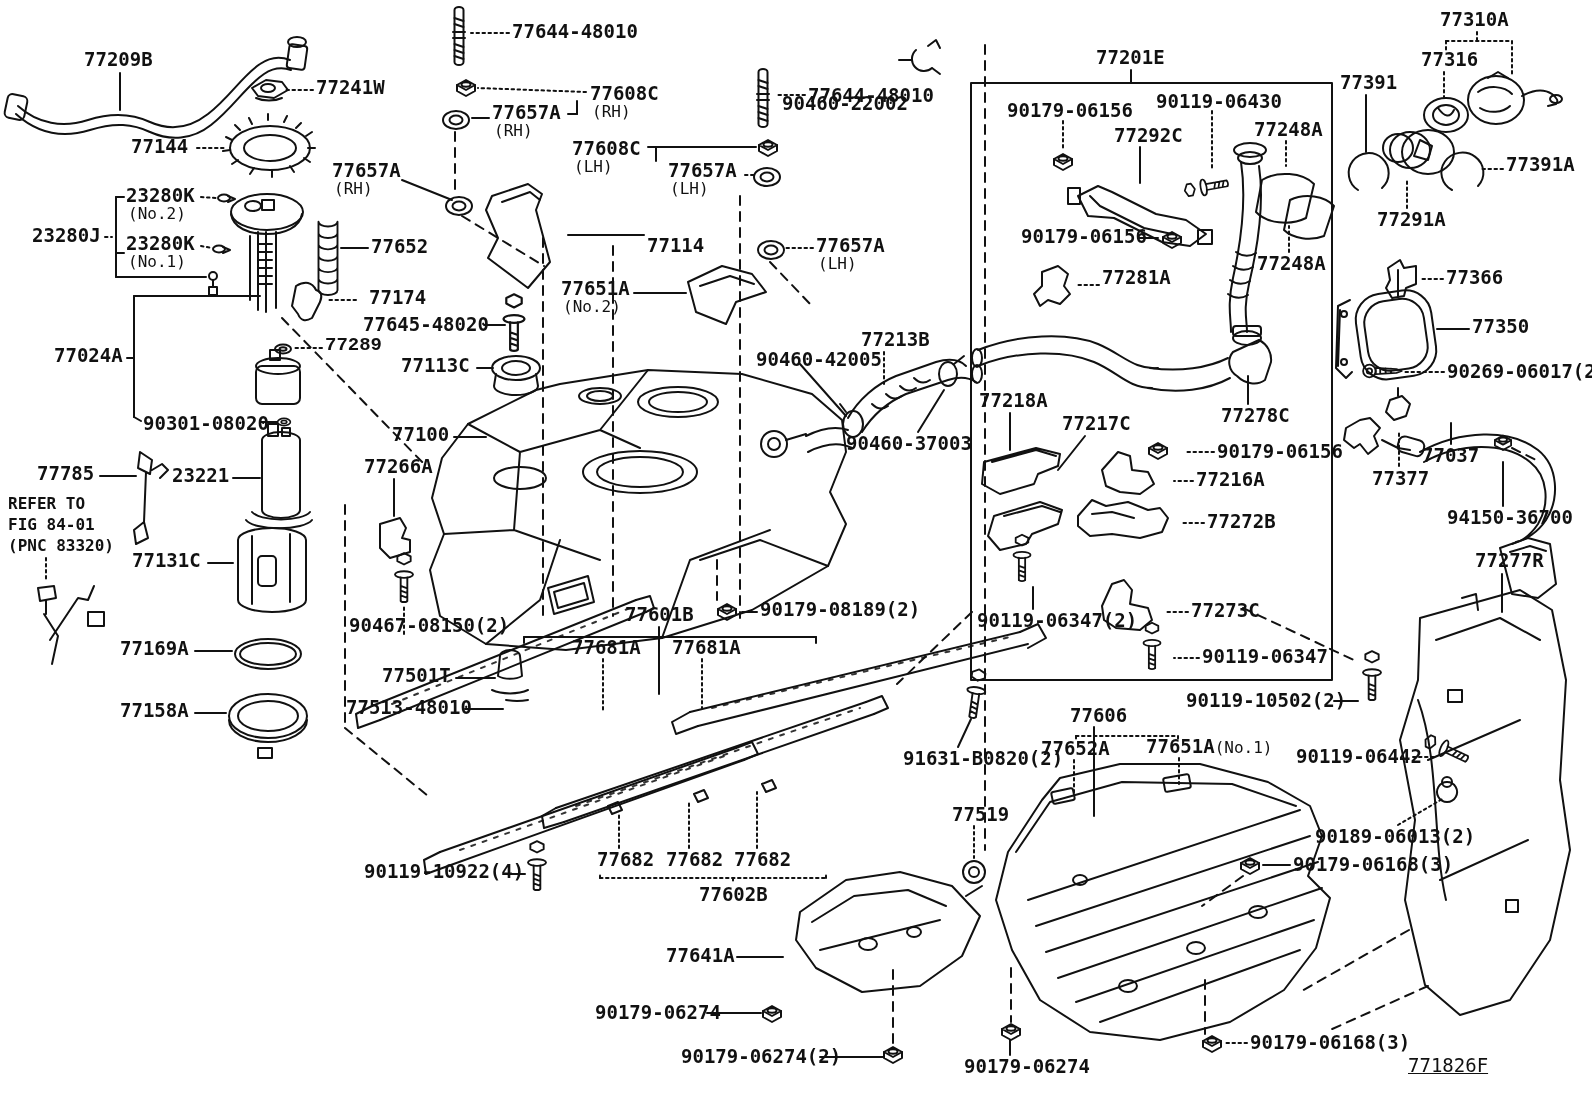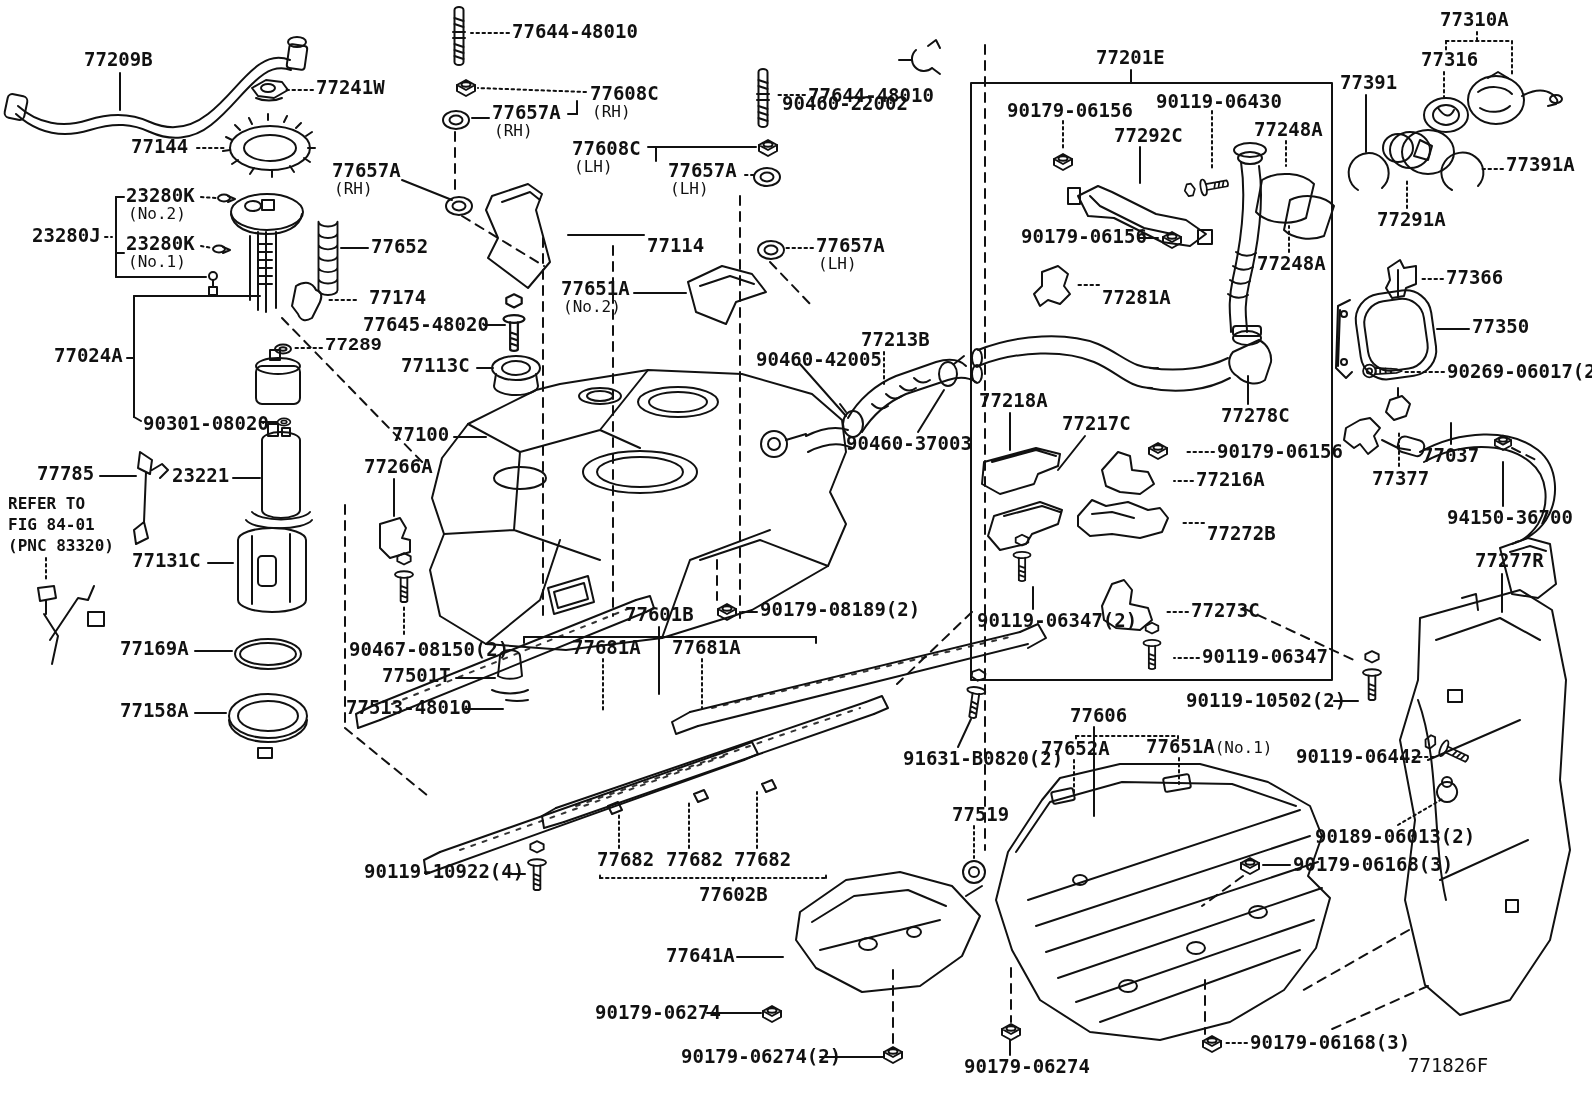--- a/index.html
+++ b/index.html
@@ -433,7 +433,7 @@
       <div class="label" style="left: 1114px; top: 126px;"><span>77292C</span></div>
       <div class="label" style="left: 1254px; top: 120px;"><span>77248A</span></div>
       <div class="label" style="left: 1021px; top: 227px;"><span>90179-06156</span></div>
-      <div class="label" style="left: 1102px; top: 288px;"><span>77281A</span></div>
+      <div class="label" style="left: 1102px; top: 268px;"><span>77281A</span></div>
       <div class="label" style="left: 1257px; top: 254px;"><span>77248A</span></div>
       <div class="label" style="left: 1446px; top: 268px;"><span>77366</span></div>
       <div class="label" style="left: 1472px; top: 317px;"><span>77350</span></div>

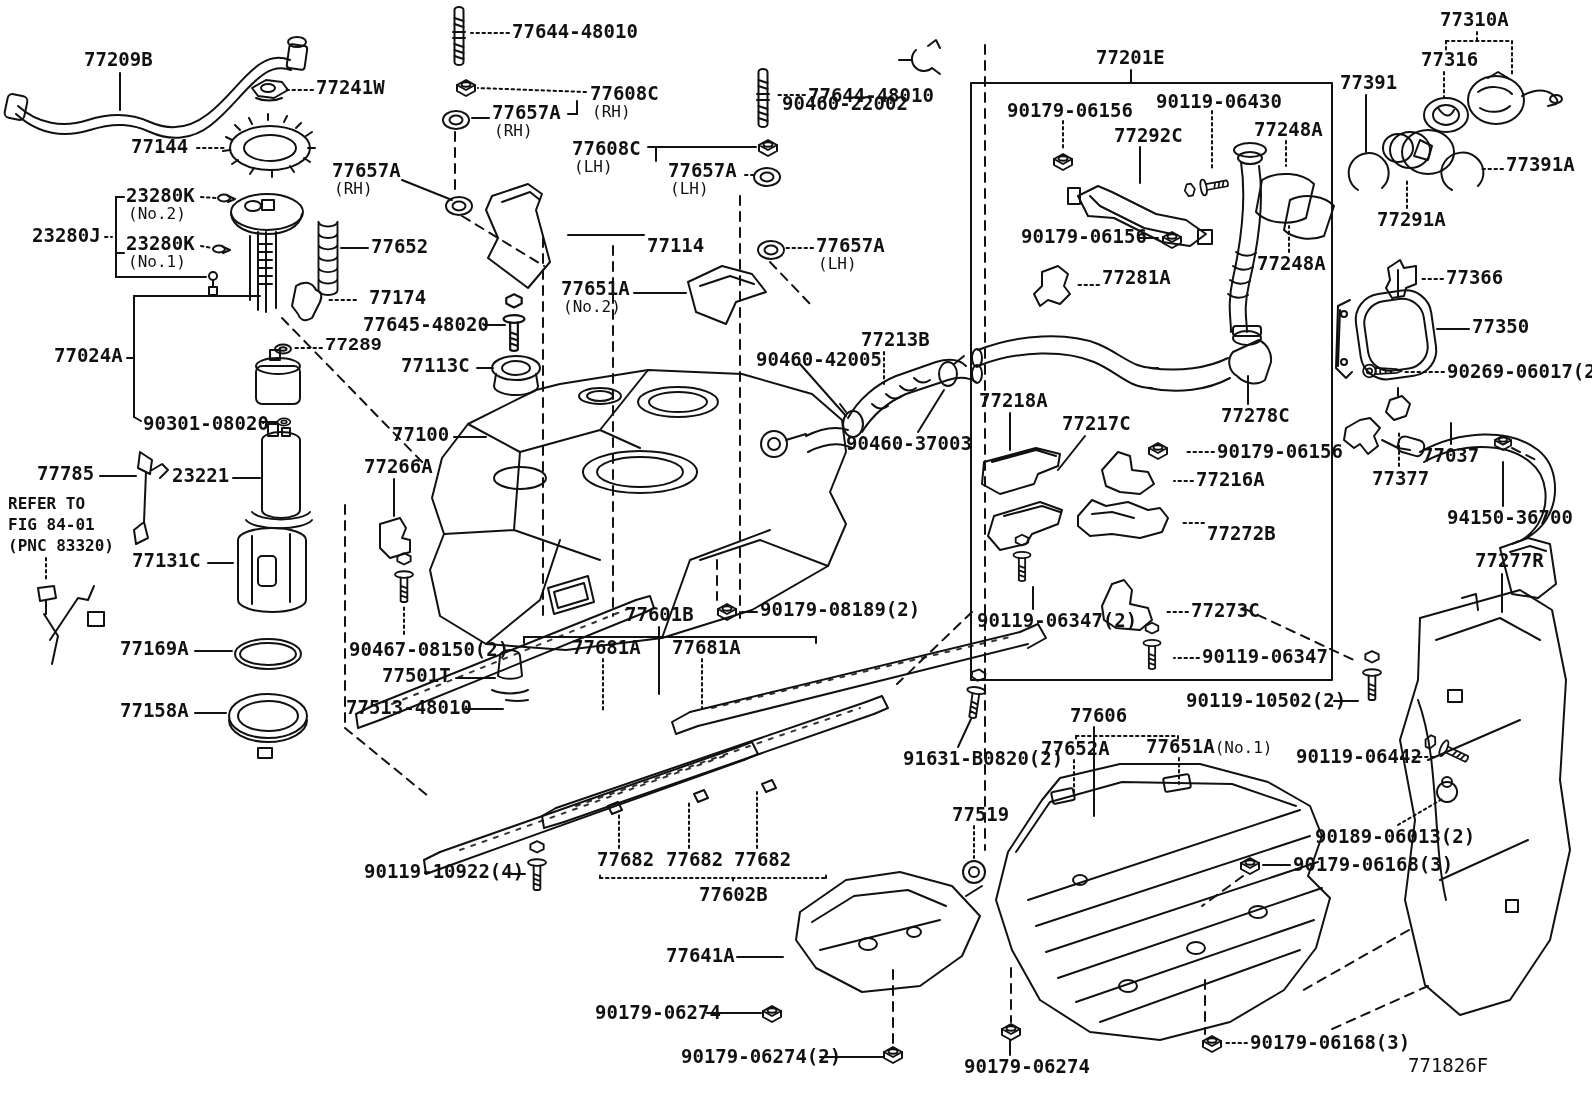--- a/index.html
+++ b/index.html
@@ -443,7 +443,7 @@
       <div class="label" style="left: 1221px; top: 406px;"><span>77278C</span></div>
       <div class="label" style="left: 1217px; top: 442px;"><span>90179-06156</span></div>
       <div class="label" style="left: 1196px; top: 470px;"><span>77216A</span></div>
-      <div class="label" style="left: 1207px; top: 512px; margin-top: 12px;"><span>77272B</span></div>
+      <div class="label" style="left: 1207px; top: 512px;"><span>77272B</span></div>
       <div class="label" style="left: 1422px; top: 446px;"><span>77037</span></div>
       <div class="label" style="left: 1372px; top: 469px;"><span>77377</span></div>
       <div class="label" style="left: 1447px; top: 508px;"><span>94150-36700</span></div>

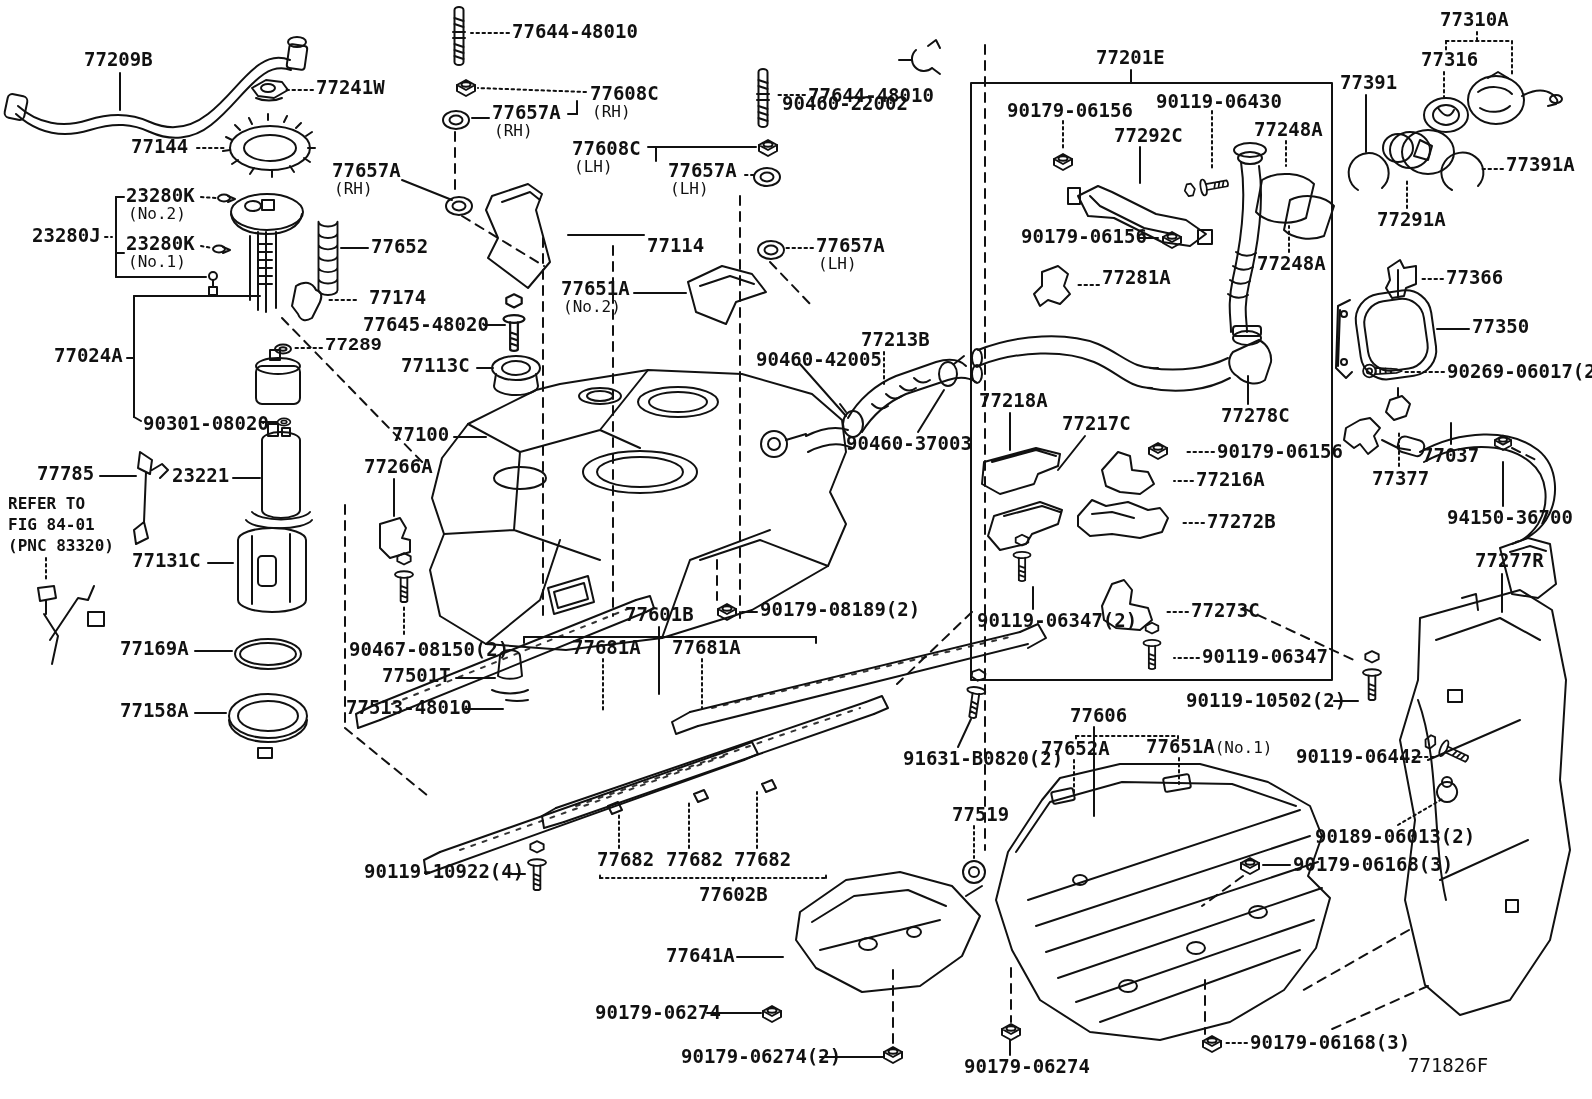--- a/index.html
+++ b/index.html
@@ -478,7 +478,7 @@
       <div class="label" style="left: 132px; top: 551px;"><span>77131C</span></div>
       <div class="label" style="left: 120px; top: 639px;"><span>77169A</span></div>
       <div class="label" style="left: 120px; top: 701px;"><span>77158A</span></div>
-      <div class="label" style="left: 349px; top: 640px;"><span>90467-08150(2)</span></div>
+      <div class="label" style="left: 349px; top: 616px;"><span>90467-08150(2)</span></div>
       <div class="label" style="left: 382px; top: 666px;"><span>77501T</span></div>
       <div class="label" style="left: 346px; top: 698px;"><span>77513-48010</span></div>
       <div class="label" style="left: 861px; top: 330px;"><span>77213B</span></div>

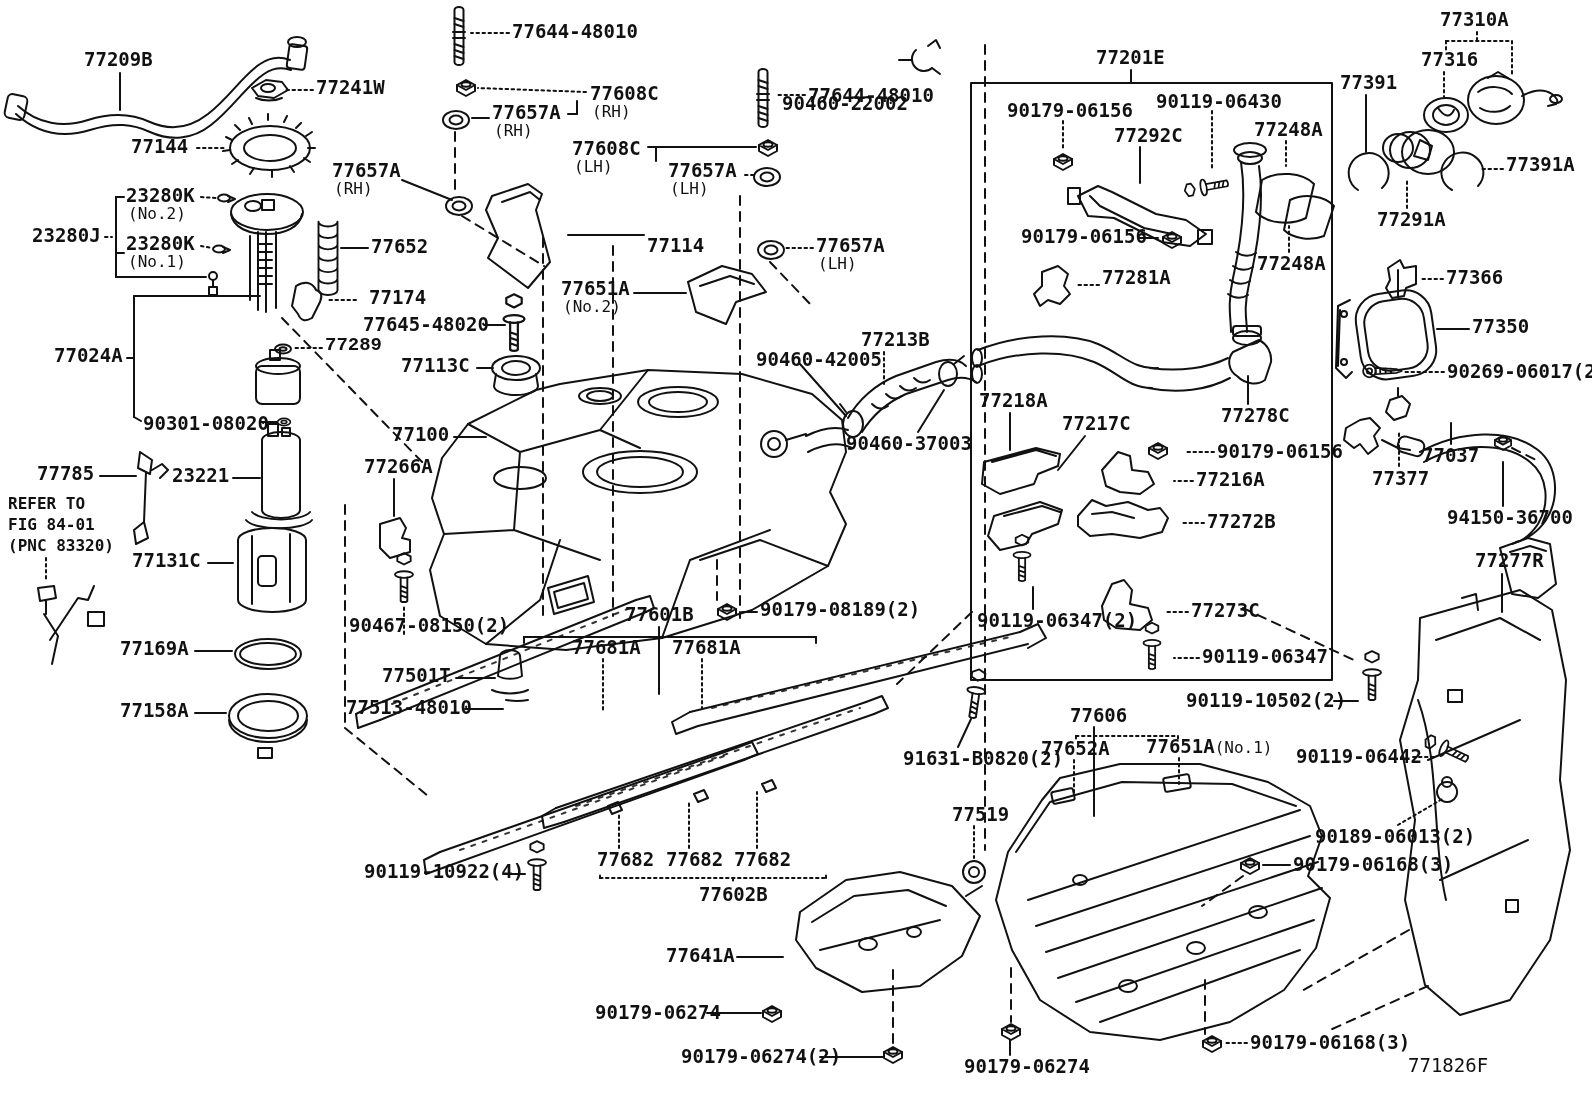--- a/index.html
+++ b/index.html
@@ -498,7 +498,7 @@
       <div class="label" style="left: 681px; top: 1047px;"><span>90179-06274(2)</span></div>
     </div>
 
-  <div class="label footer" style="left:1408px; top:1056px;">771826F</div>
+  <div class="label footer" style="left:1408px; top:1056px;text-decoration:underline;">771826F</div>
 </div>
 
 </body></html>

